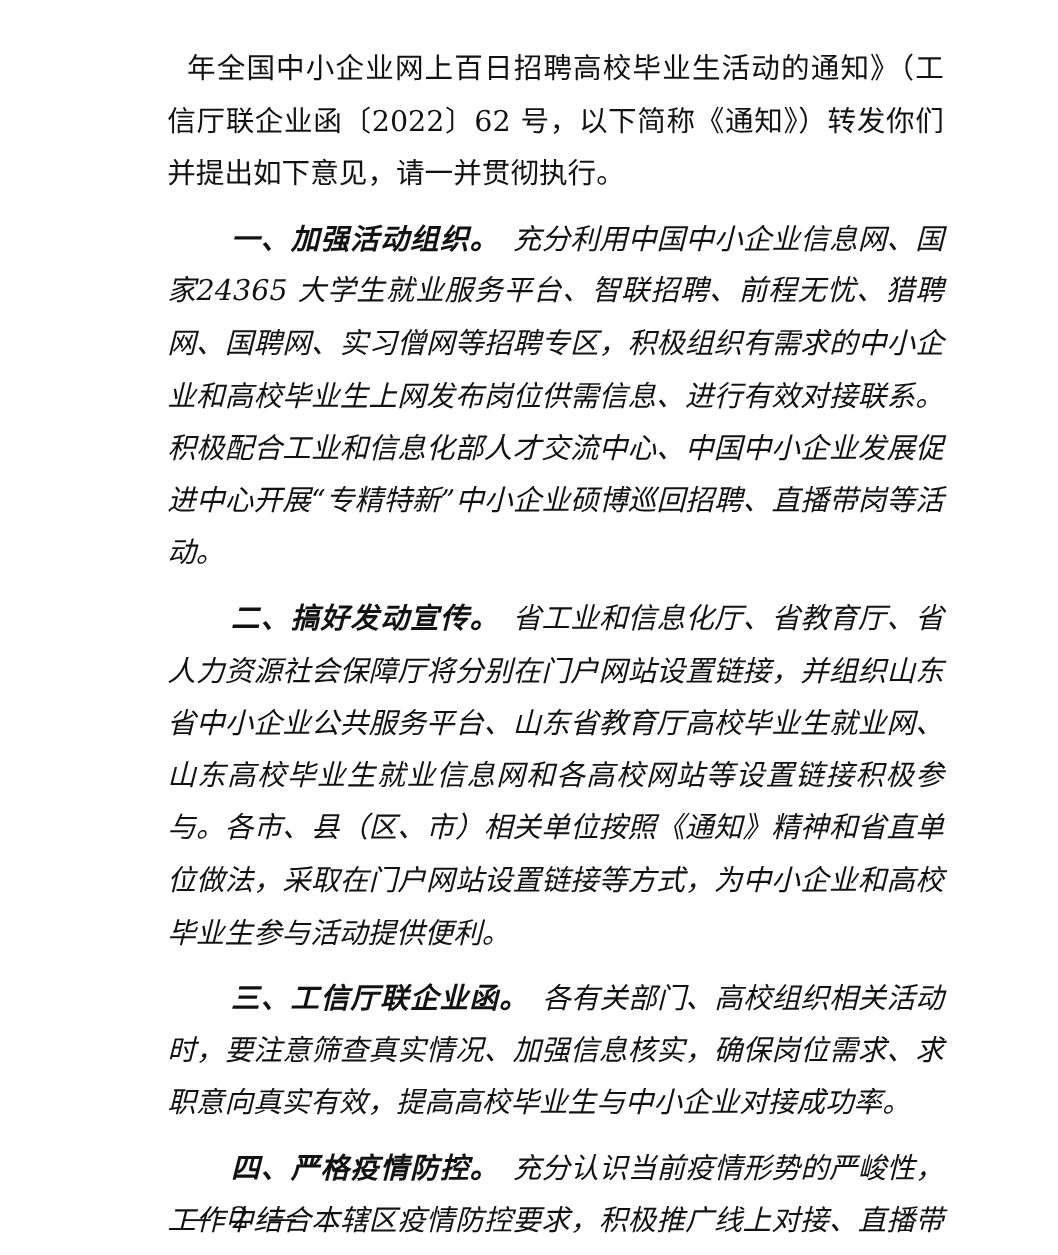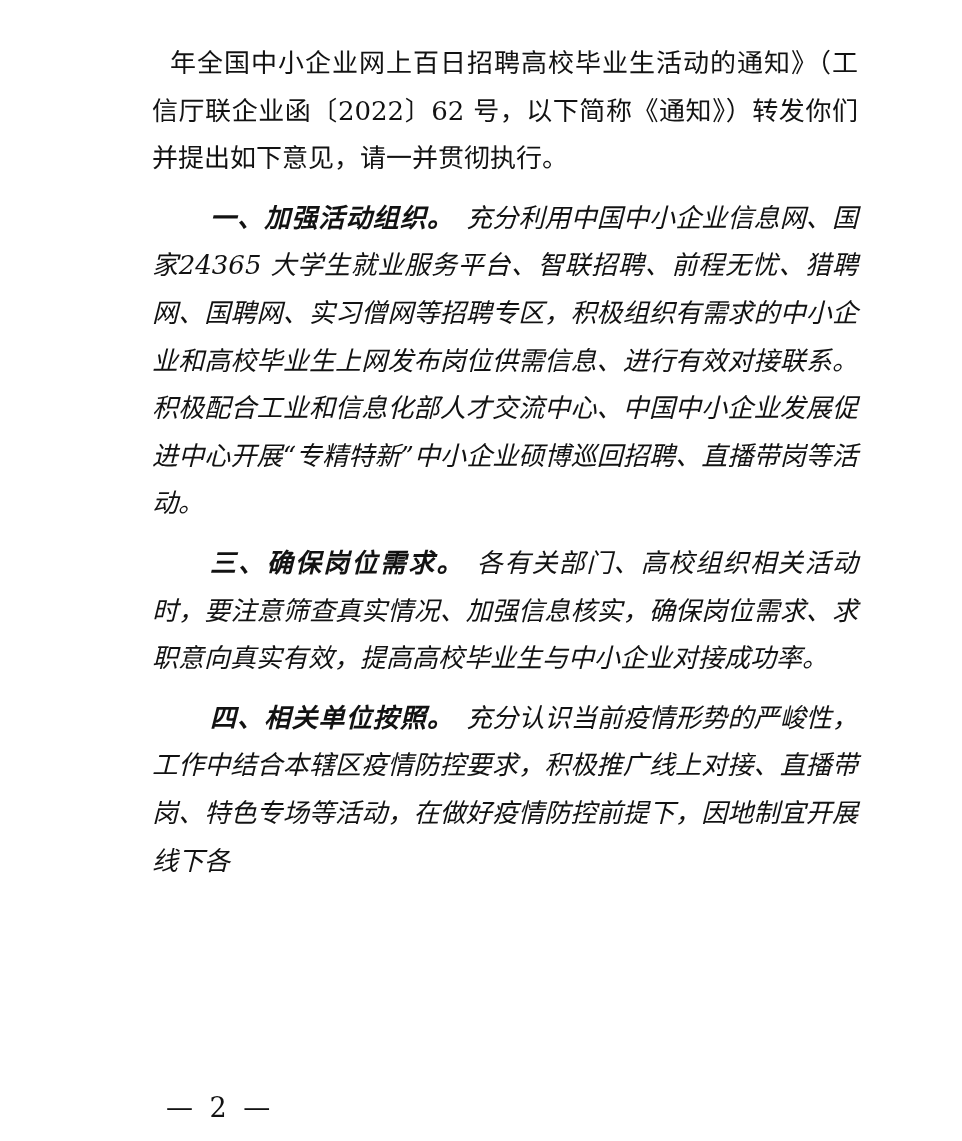--- a/index.html
+++ b/index.html
@@ -54,6 +54,7 @@
 
     <p class="para indent"><span class="para-heading">一、加强活动组织。</span><span class="para-text">充分利用中国中小企业信息网、国家24365 大学生就业服务平台、智联招聘、前程无忧、猎聘网、国聘网、实习僧网等招聘专区，积极组织有需求的中小企业和高校毕业生上网发布岗位供需信息、进行有效对接联系。积极配合工业和信息化部人才交流中心、中国中小企业发展促进中心开展“专精特新”中小企业硕博巡回招聘、直播带岗等活动。</span></p>
 
+    <p class="para indent"><span class="para-heading">二、搞好发动宣传。</span><span class="para-text">省工业和信息化厅、省教育厅、省人力资源社会保障厅将分别在门户网站设置链接，并组织山东省中小企业公共服务平台、山东省教育厅高校毕业生就业网、山东高校毕业生就业信息网和各高校网站等设置链接积极参与。各市、县（区、市）相关单位按照《通知》精神和省直单位做法，采取在门户网站设置链接等方式，为中小企业和高校毕业生参与活动提供便利。</span></p>
 
     <p class="para indent"><span class="para-heading">三、确保岗位需求。</span><span class="para-text">各有关部门、高校组织相关活动时，要注意筛查真实情况、加强信息核实，确保岗位需求、求职意向真实有效，提高高校毕业生与中小企业对接成功率。</span></p>
 

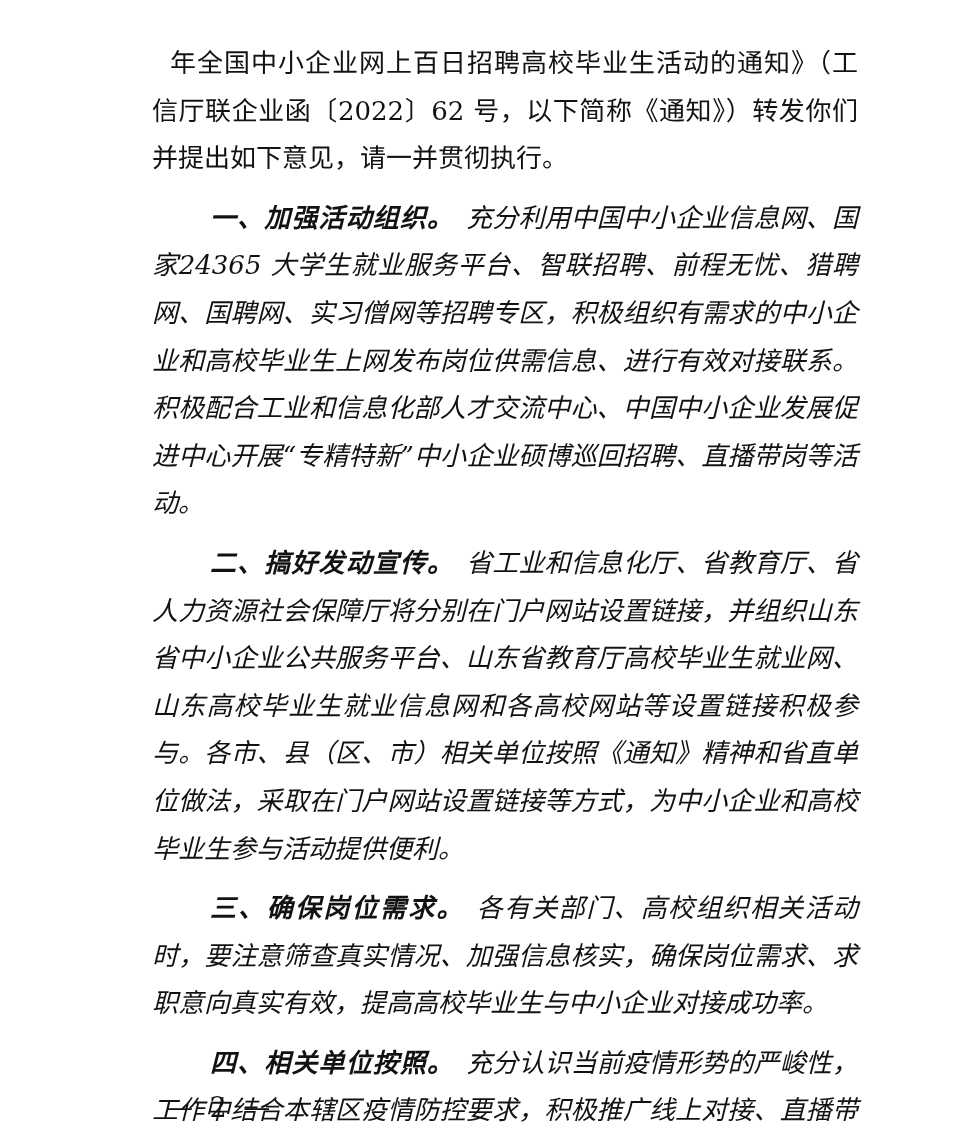--- a/index.html
+++ b/index.html
@@ -56,7 +56,7 @@
 
     <p class="para indent"><span class="para-heading">二、搞好发动宣传。</span><span class="para-text">省工业和信息化厅、省教育厅、省人力资源社会保障厅将分别在门户网站设置链接，并组织山东省中小企业公共服务平台、山东省教育厅高校毕业生就业网、山东高校毕业生就业信息网和各高校网站等设置链接积极参与。各市、县（区、市）相关单位按照《通知》精神和省直单位做法，采取在门户网站设置链接等方式，为中小企业和高校毕业生参与活动提供便利。</span></p>
 
-    <p class="para indent"><span class="para-heading">三、确保岗位需求。</span><span class="para-text">各有关部门、高校组织相关活动时，要注意筛查真实情况、加强信息核实，确保岗位需求、求职意向真实有效，提高高校毕业生与中小企业对接成功率。</span></p>
+    <p class="para indent"><span class="para-heading">三、工信厅联企业函。</span><span class="para-text">各有关部门、高校组织相关活动时，要注意筛查真实情况、加强信息核实，确保岗位需求、求职意向真实有效，提高高校毕业生与中小企业对接成功率。</span></p>
 
     <p class="para indent"><span class="para-heading">四、相关单位按照。</span><span class="para-text">充分认识当前疫情形势的严峻性，工作中结合本辖区疫情防控要求，积极推广线上对接、直播带岗、特色专场等活动，在做好疫情防控前提下，因地制宜开展线下各</span></p>
 

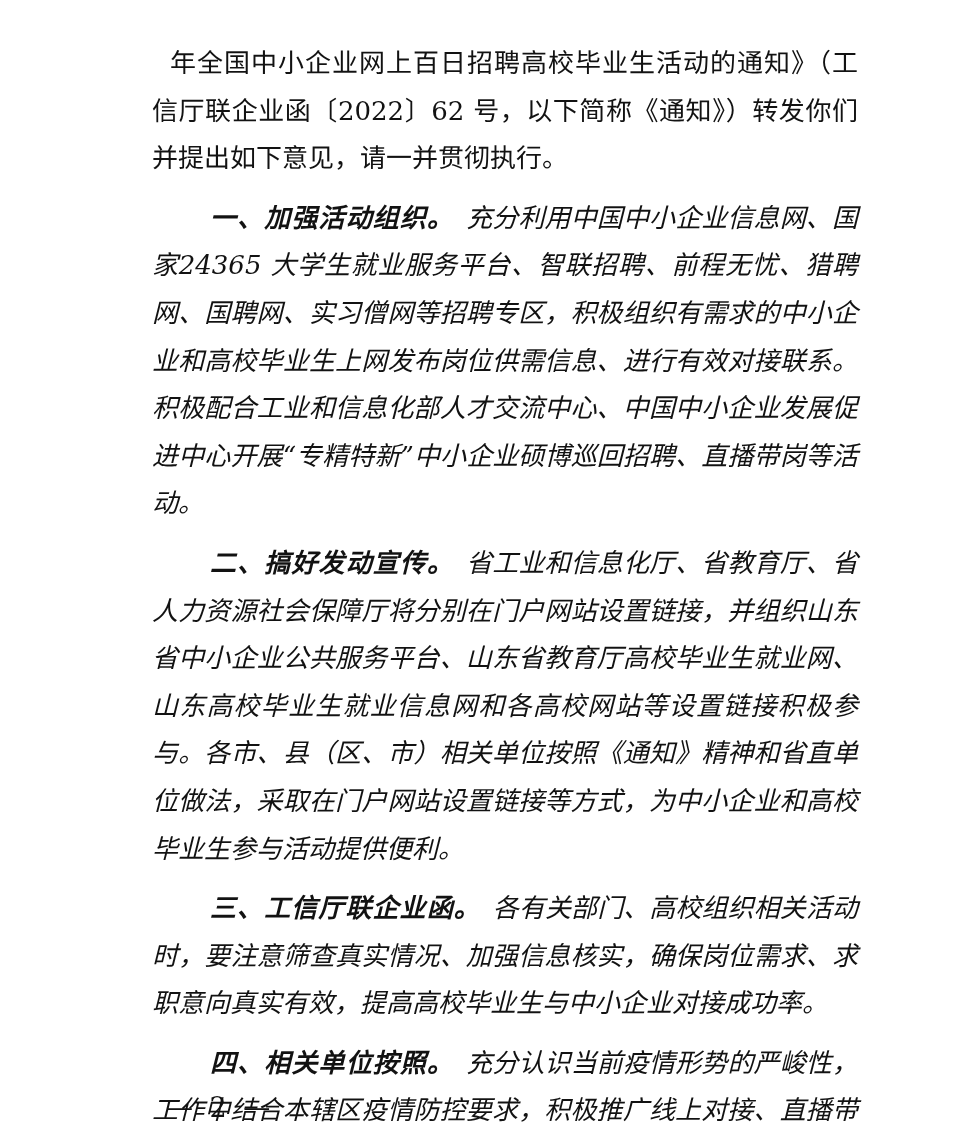--- a/index.html
+++ b/index.html
@@ -58,7 +58,7 @@
 
     <p class="para indent"><span class="para-heading">三、工信厅联企业函。</span><span class="para-text">各有关部门、高校组织相关活动时，要注意筛查真实情况、加强信息核实，确保岗位需求、求职意向真实有效，提高高校毕业生与中小企业对接成功率。</span></p>
 
-    <p class="para indent"><span class="para-heading">四、相关单位按照。</span><span class="para-text">充分认识当前疫情形势的严峻性，工作中结合本辖区疫情防控要求，积极推广线上对接、直播带岗、特色专场等活动，在做好疫情防控前提下，因地制宜开展线下各</span></p>
+    <p class="para indent"><span class="para-heading">四、严格疫情防控。</span><span class="para-text">充分认识当前疫情形势的严峻性，工作中结合本辖区疫情防控要求，积极推广线上对接、直播带岗、特色专场等活动，在做好疫情防控前提下，因地制宜开展线下各</span></p>
 
   </div>
 

